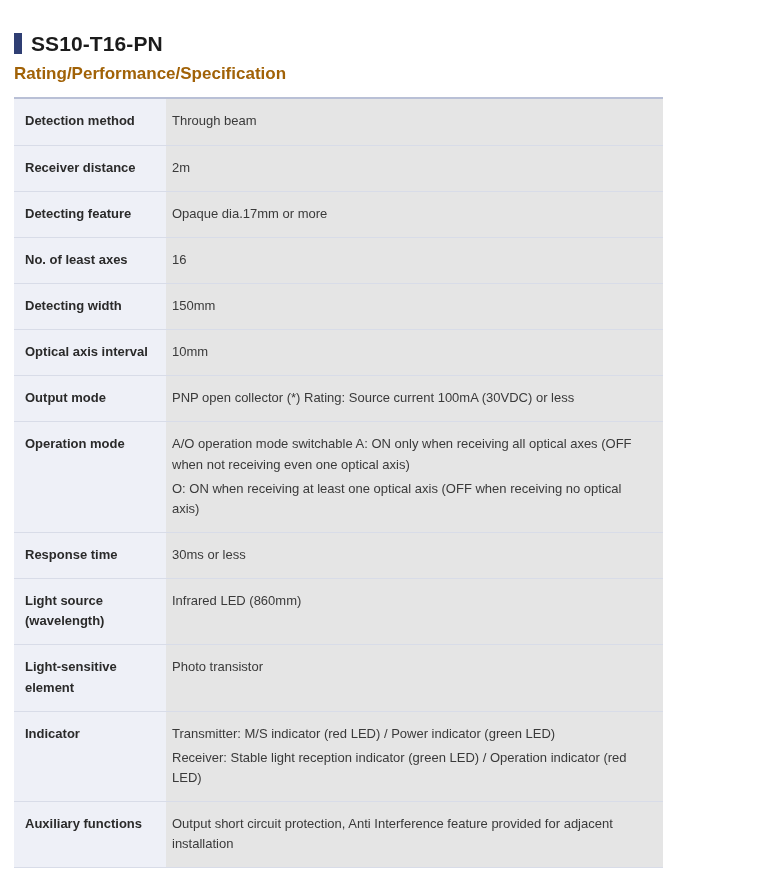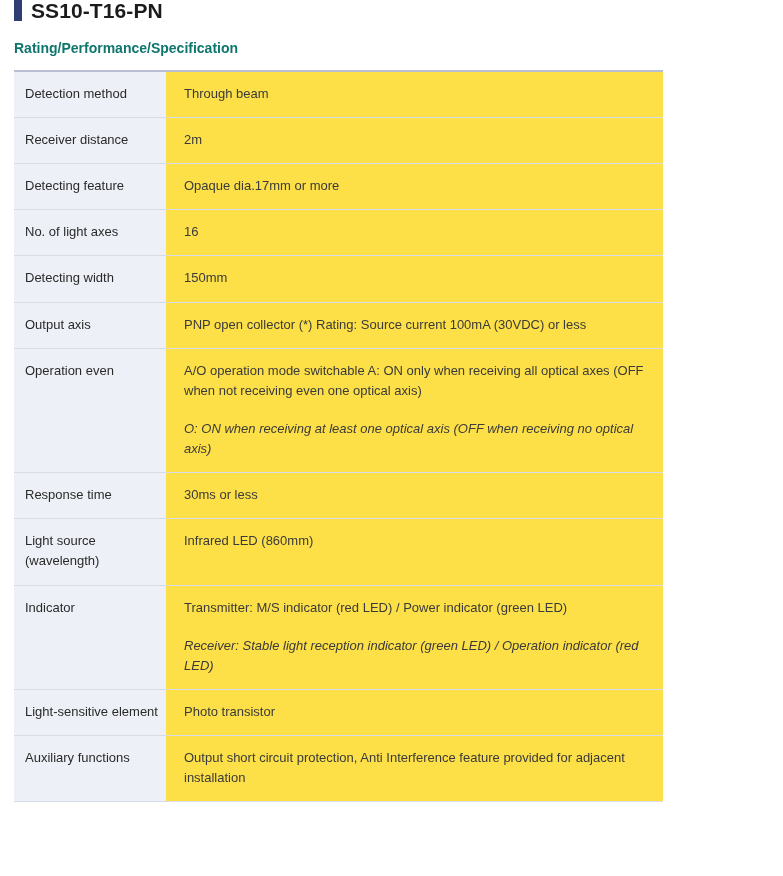--- a/index.html
+++ b/index.html
@@ -22,8 +22,8 @@
   
   .title-row {
     display: flex;
-    align-items: flex-start;
-    margin: 0 0 0 14px;
+    align-items: flex-end;
+    margin: 24px 0 0 14px;
     height: 30px;
   }
   .title-bar {

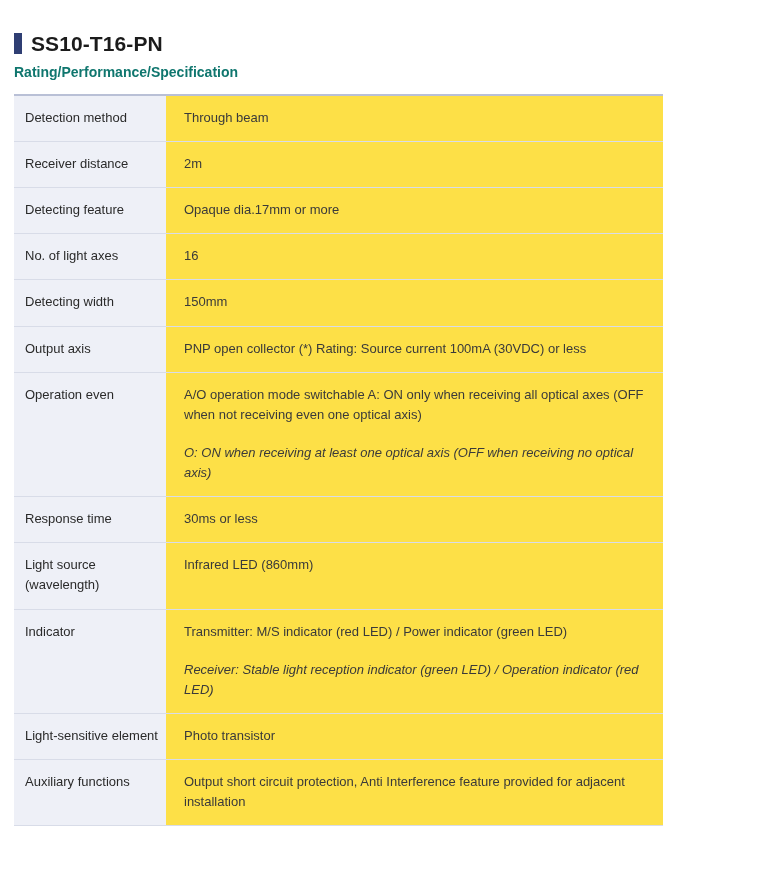--- a/index.html
+++ b/index.html
@@ -41,9 +41,9 @@
     line-height: 1;
   }
   .section-heading {
-    font-size: 14px;
+    font-size: 17px;
     font-weight: bold;
-    color: #0f766e;
+    color: #a16207;
     margin: 10px 0 0 14px;
     line-height: 1.2;
   }

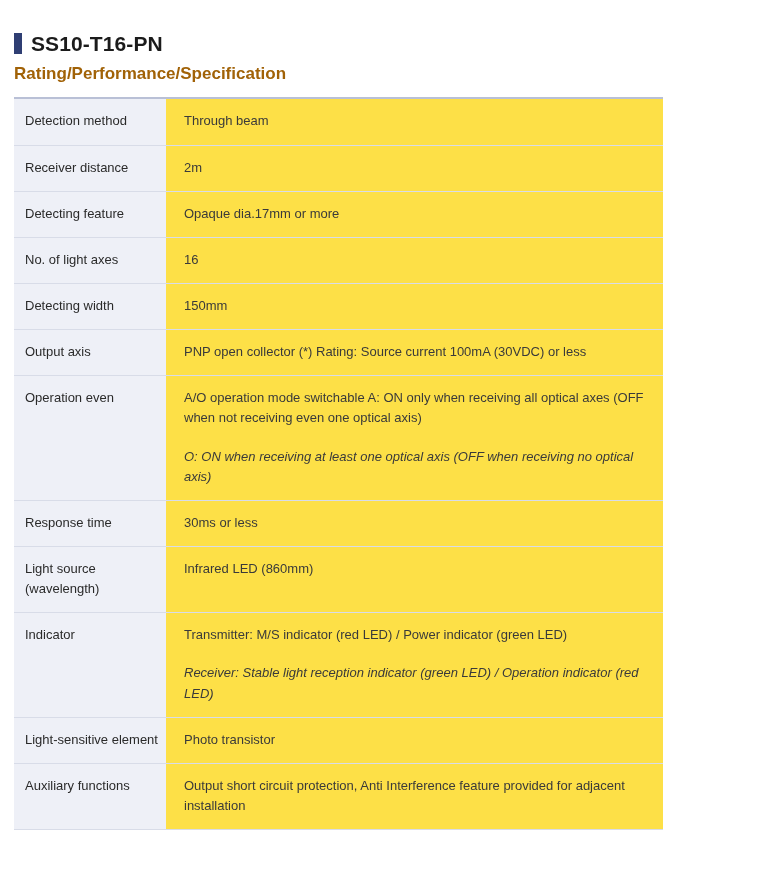--- a/index.html
+++ b/index.html
@@ -66,7 +66,7 @@
   }
   .spec-table td.label {
     background: #eef0f7;
-    font-weight: normal;
+    font-weight: bold;
     color: #2a2a2a;
     padding-left: 11px;
     padding-right: 6px;

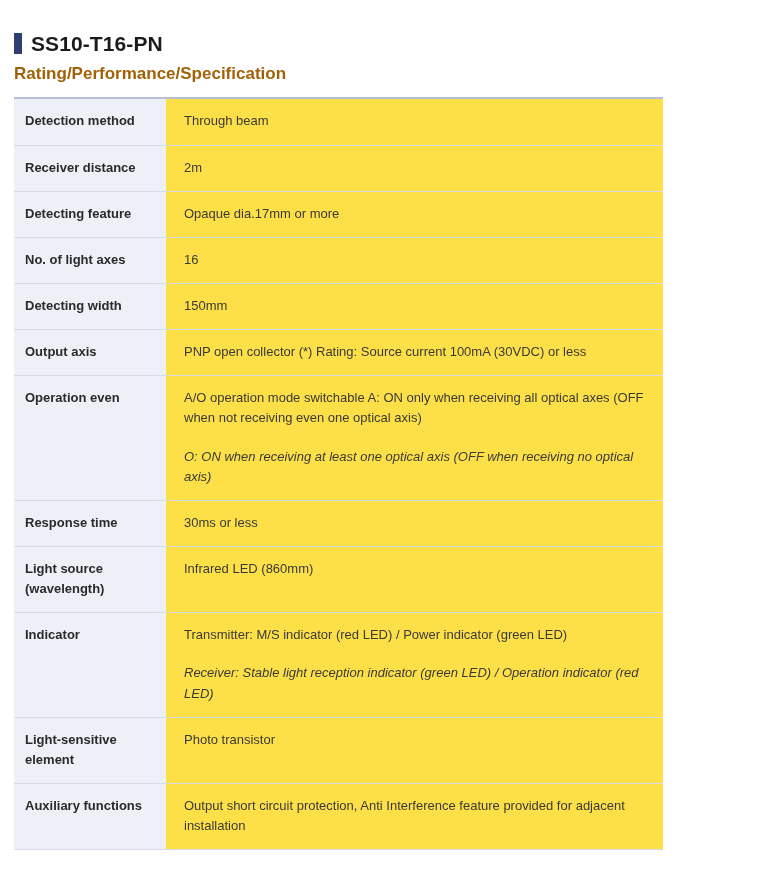--- a/index.html
+++ b/index.html
@@ -72,9 +72,9 @@
     padding-right: 6px;
   }
   .spec-table td.value {
-    background: #fde047;
+    background: #e5e5e5;
     color: #3a3a3a;
-    padding-left: 18px;
+    padding-left: 6px;
     padding-right: 14px;
   }
   .spec-table td.value p {

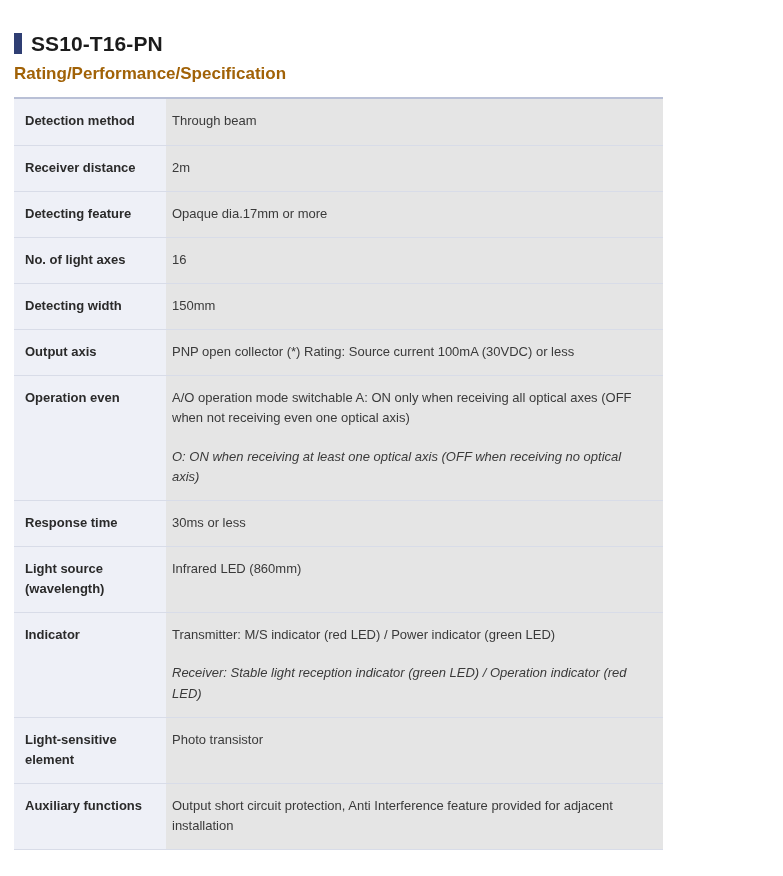--- a/index.html
+++ b/index.html
@@ -123,7 +123,7 @@
           </td>
         </tr>
         <tr>
-          <td class="label">No. of light axes</td>
+          <td class="label">No. of least axes</td>
           <td class="value">
             <p>16</p>
           </td>

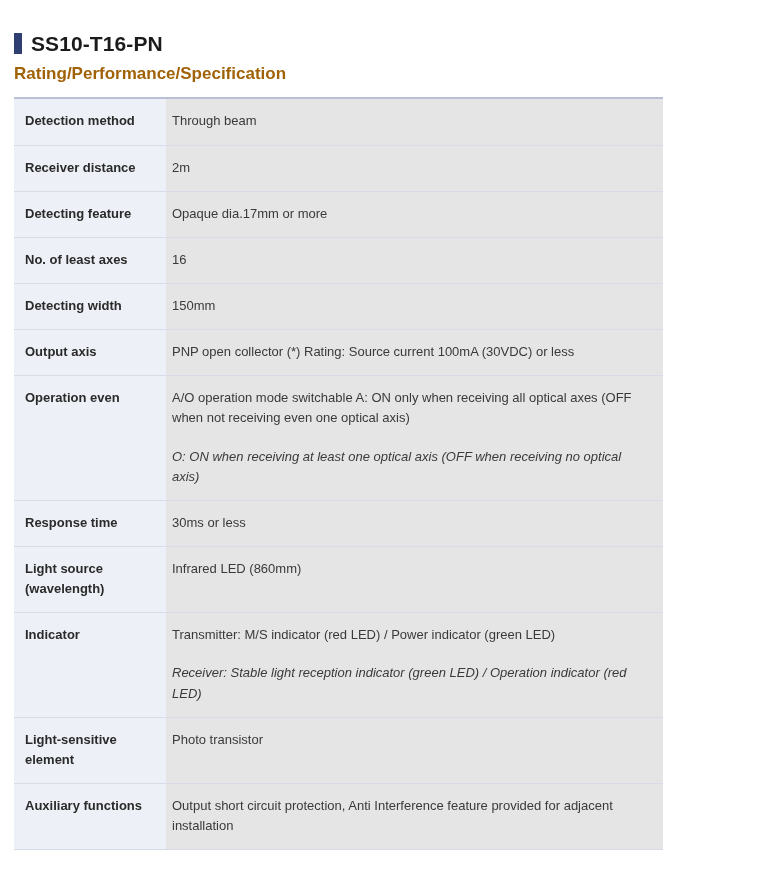--- a/index.html
+++ b/index.html
@@ -135,6 +135,12 @@
           </td>
         </tr>
         <tr>
+          <td class="label">Optical axis interval</td>
+          <td class="value">
+            <p>10mm</p>
+          </td>
+        </tr>
+        <tr>
           <td class="label">Output axis</td>
           <td class="value">
             <p>PNP open collector (*) Rating: Source current 100mA (30VDC) or less</p>

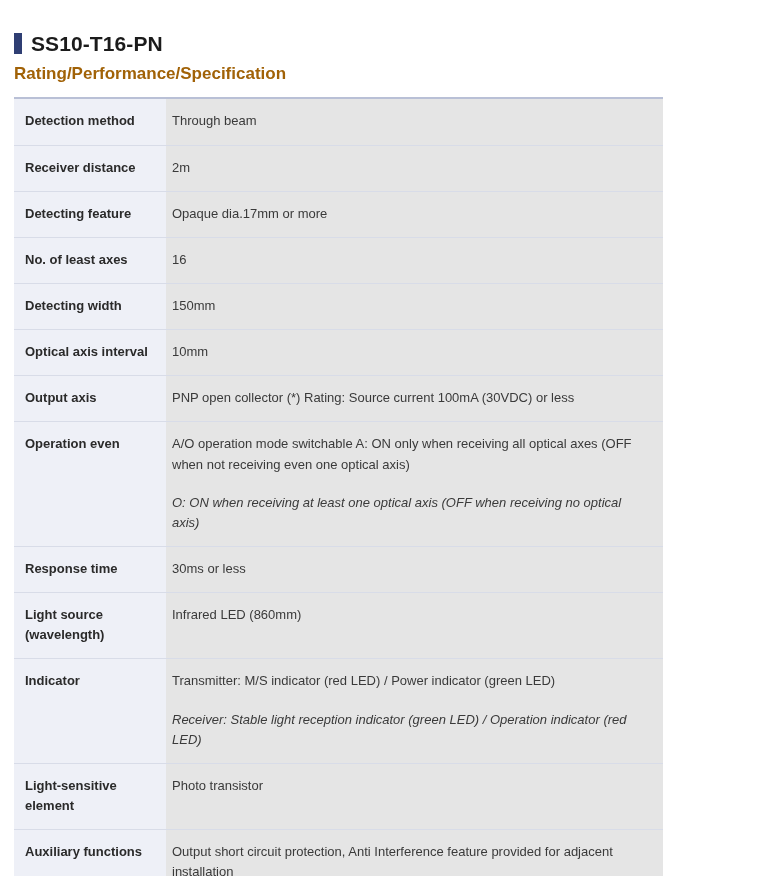--- a/index.html
+++ b/index.html
@@ -141,7 +141,7 @@
           </td>
         </tr>
         <tr>
-          <td class="label">Output axis</td>
+          <td class="label">Output mode</td>
           <td class="value">
             <p>PNP open collector (*) Rating: Source current 100mA (30VDC) or less</p>
           </td>

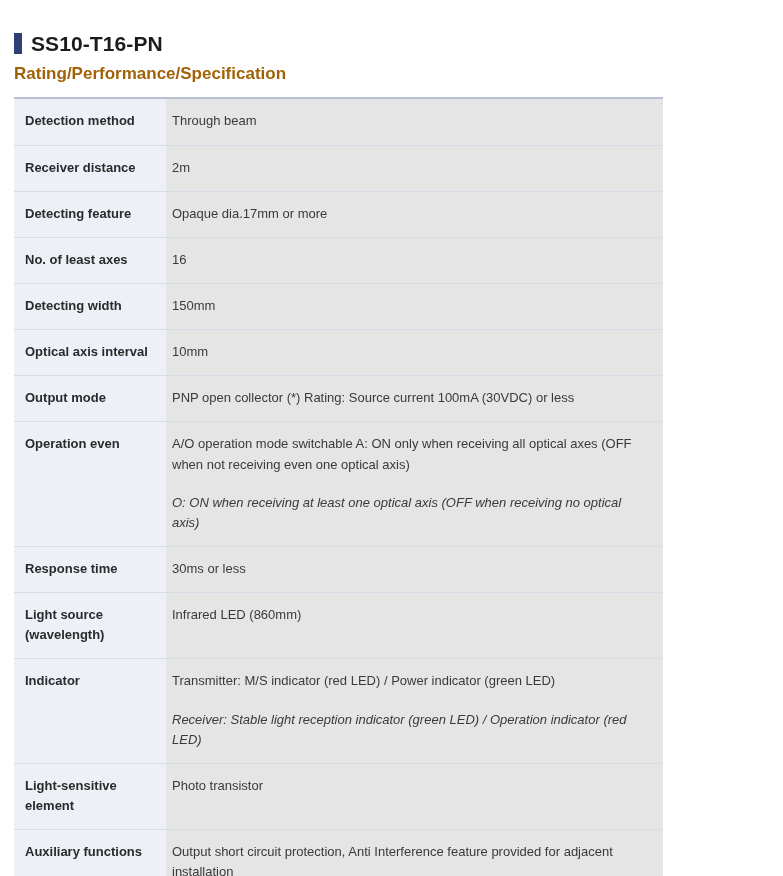--- a/index.html
+++ b/index.html
@@ -147,7 +147,7 @@
           </td>
         </tr>
         <tr>
-          <td class="label">Operation even</td>
+          <td class="label">Operation mode</td>
           <td class="value">
             <p>A/O operation mode switchable A: ON only when receiving all optical axes (OFF when not receiving even one optical axis)</p>
             <p>O: ON when receiving at least one optical axis (OFF when receiving no optical axis)</p>

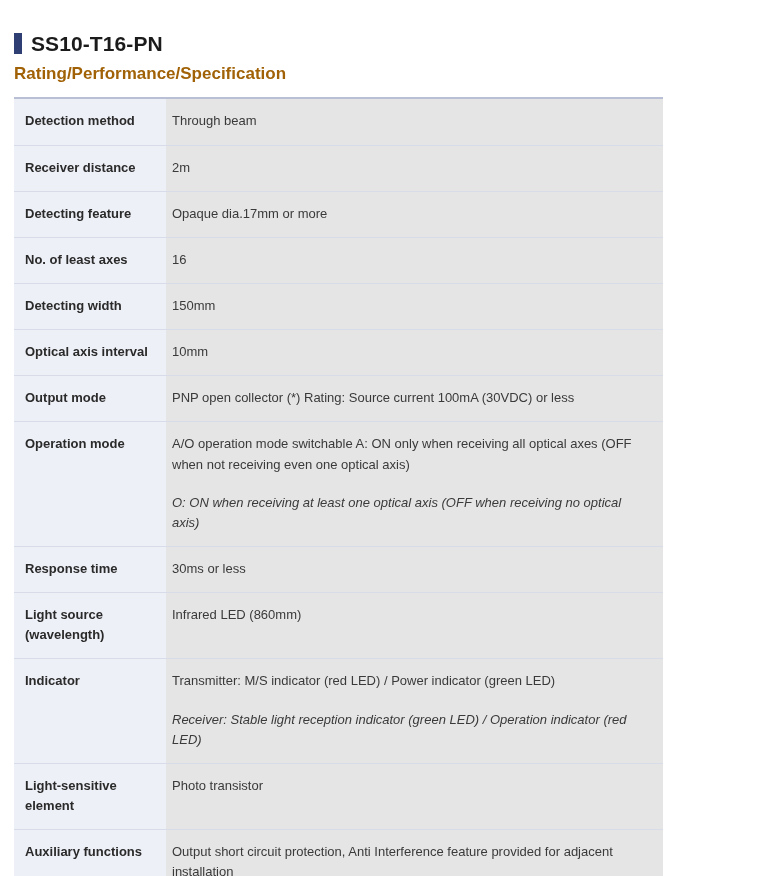--- a/index.html
+++ b/index.html
@@ -81,8 +81,7 @@
     margin: 0;
   }
   .spec-table td.value p + p {
-    margin-top: 18px;
-    font-style: italic;
+    margin-top: 4px;
   }
   
 </style>

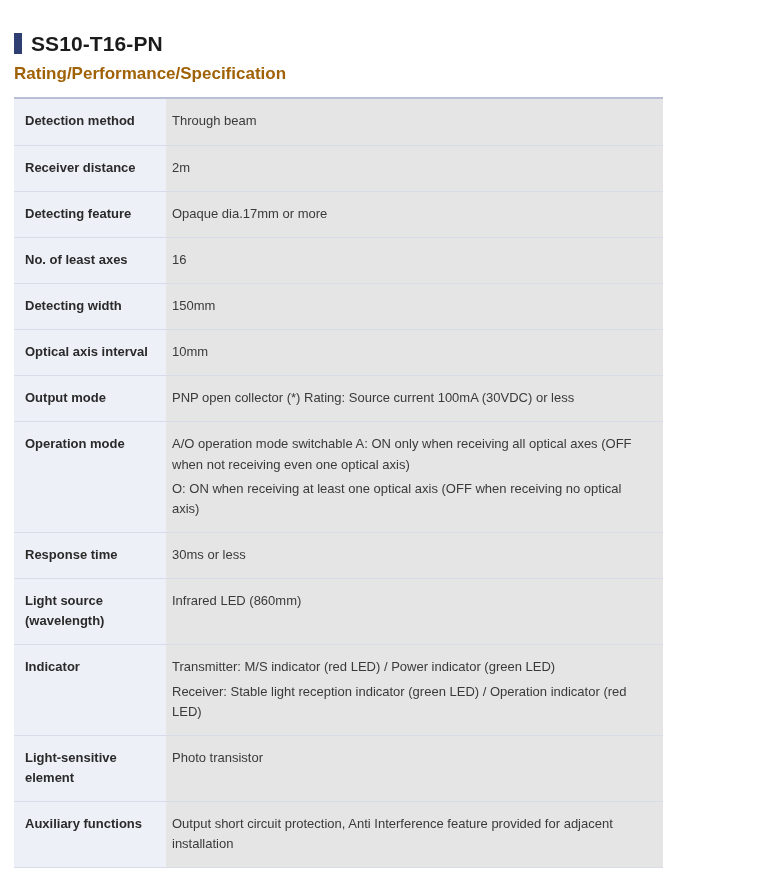--- a/index.html
+++ b/index.html
@@ -165,16 +165,16 @@
           </td>
         </tr>
         <tr>
+          <td class="label">Light-sensitive element</td>
+          <td class="value">
+            <p>Photo transistor</p>
+          </td>
+        </tr>
+        <tr>
           <td class="label">Indicator</td>
           <td class="value">
             <p>Transmitter: M/S indicator (red LED) / Power indicator (green LED)</p>
             <p>Receiver: Stable light reception indicator (green LED) / Operation indicator (red LED)</p>
-          </td>
-        </tr>
-        <tr>
-          <td class="label">Light-sensitive element</td>
-          <td class="value">
-            <p>Photo transistor</p>
           </td>
         </tr>
         <tr>

